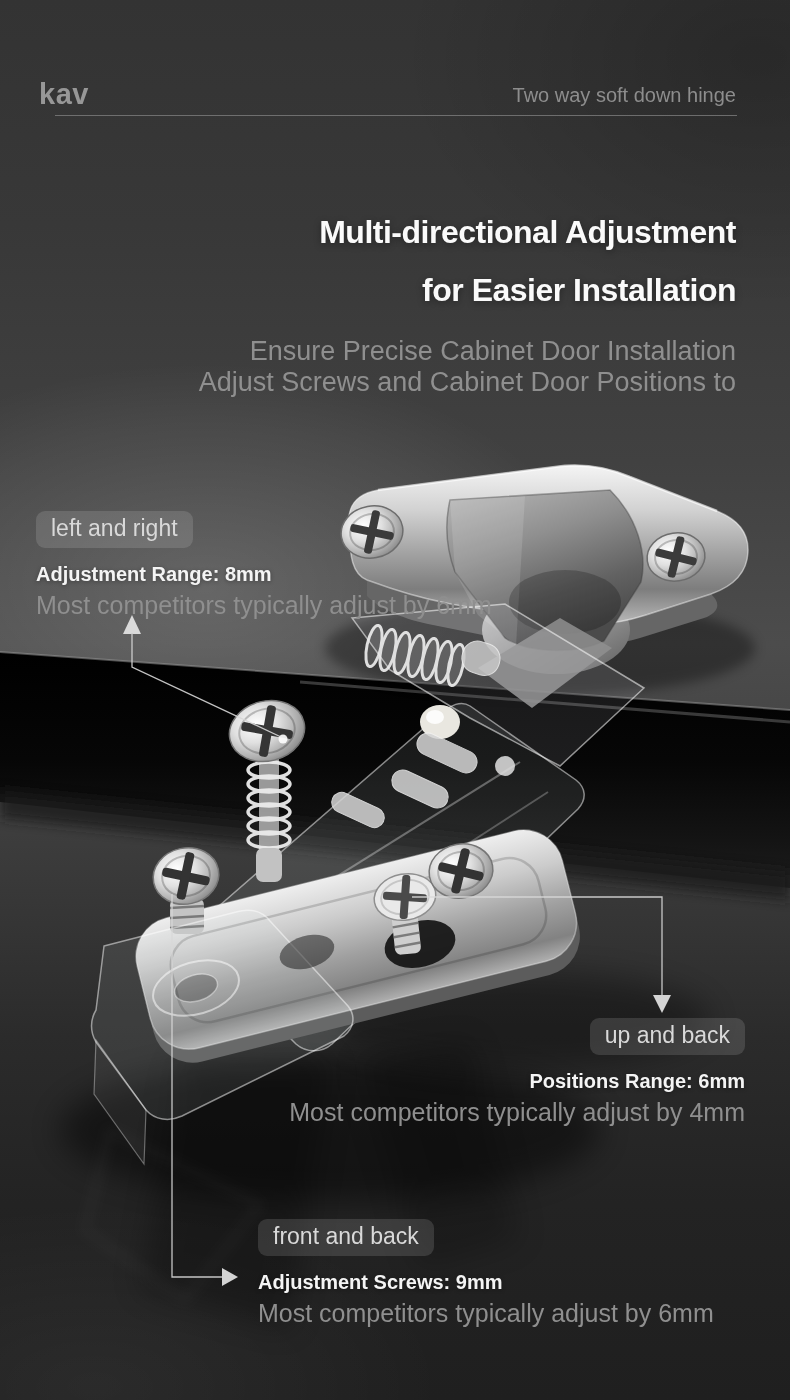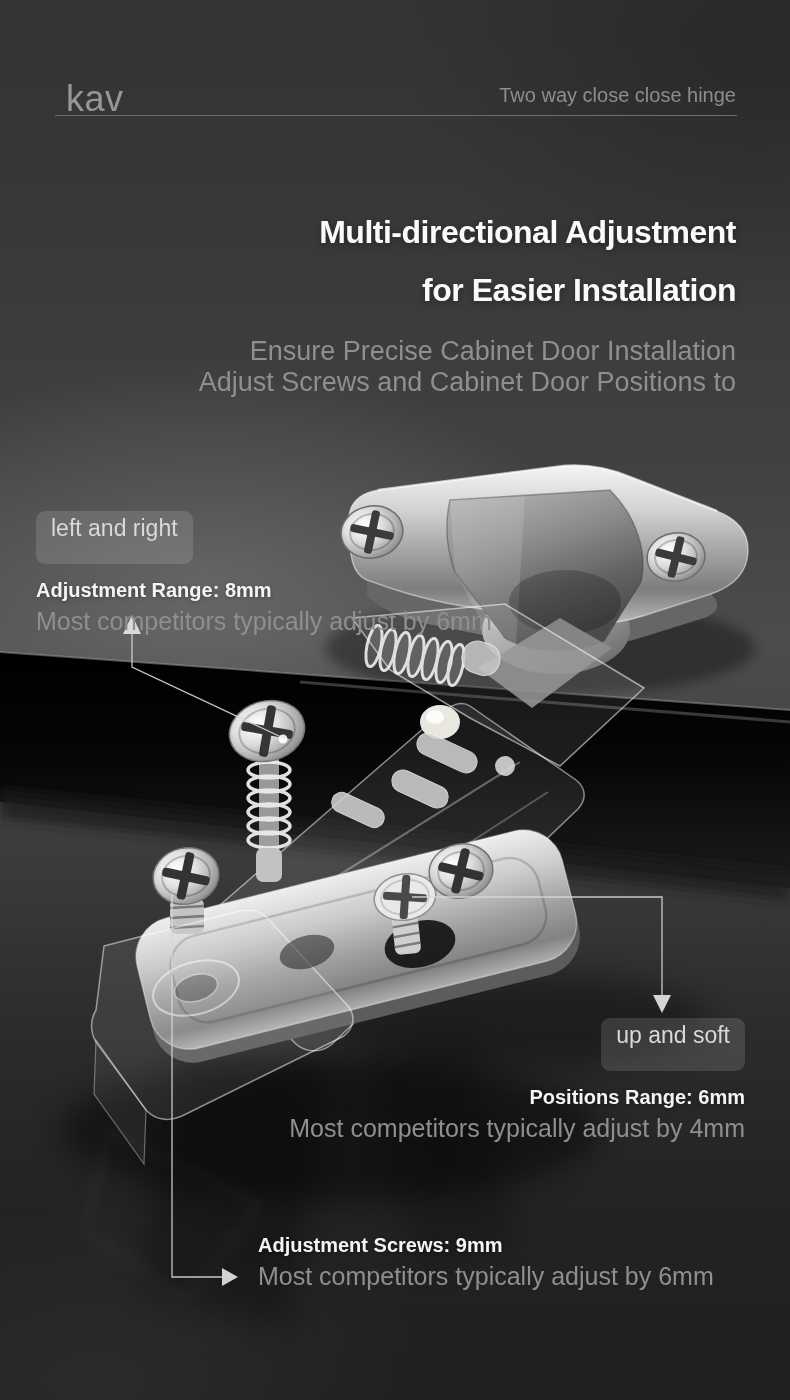--- a/index.html
+++ b/index.html
@@ -15,7 +15,7 @@
   #stage *{box-sizing:border-box;}
   .abs{position:absolute;}
   
-  .brand{left:66px;top:78px;font-size:36px;font-weight:normal;color:#979797;letter-spacing:.5px;z-index:3;}
+  .brand{left:39px;top:78px;font-size:29px;font-weight:bold;color:#979797;letter-spacing:.5px;z-index:3;}
   .tagline{right:54px;top:84px;font-size:20px;color:#8d8d8d;z-index:3;}
   .rule{left:55px;top:115px;width:682px;height:1px;background:#838383;opacity:.75;z-index:3;}
   

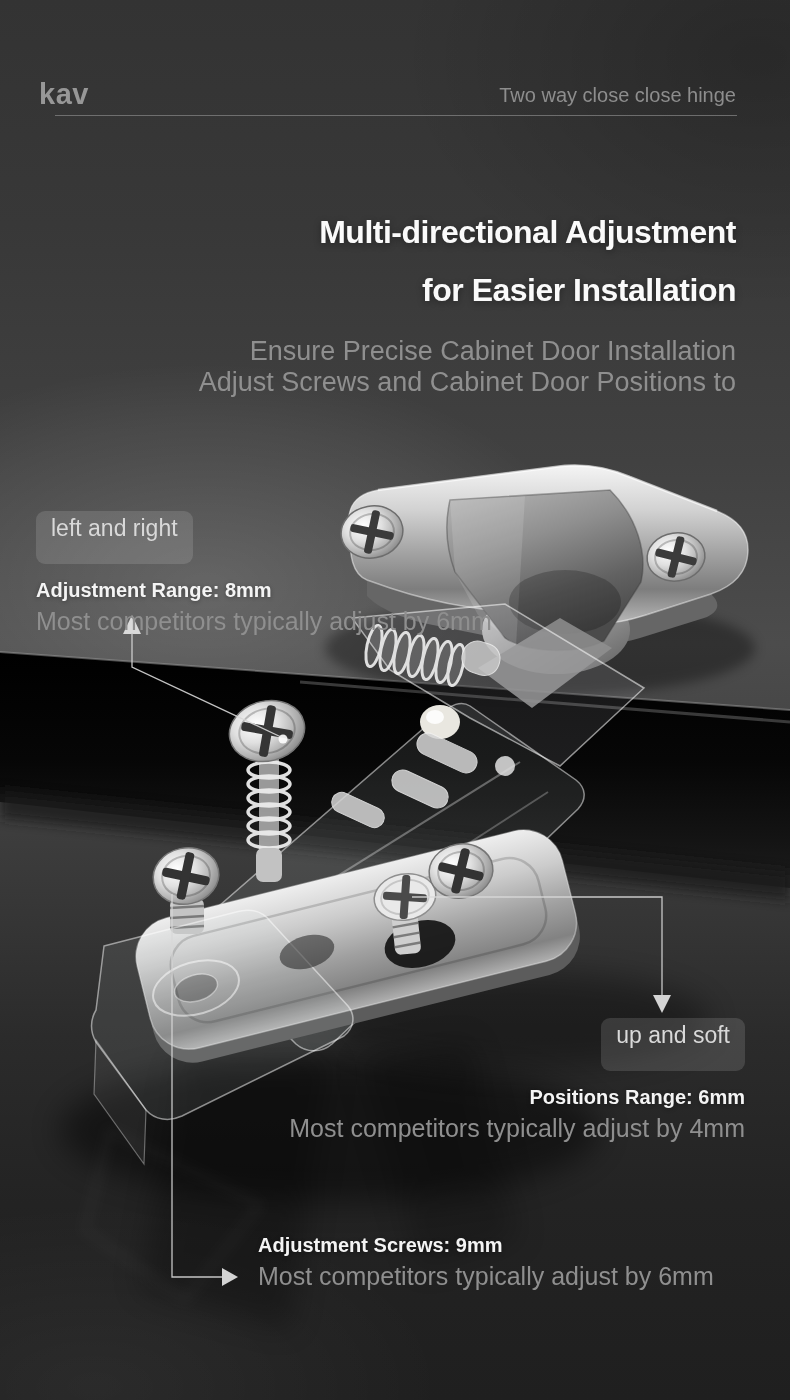--- a/index.html
+++ b/index.html
@@ -42,7 +42,7 @@
 <div id="stage">
 
   <div class="abs brand">kav</div>
-  <div class="abs tagline">Two way close close hinge</div>
+  <div class="abs tagline">Two way soft down hinge</div>
   <div class="abs rule"></div>
 
   <div class="abs headline">

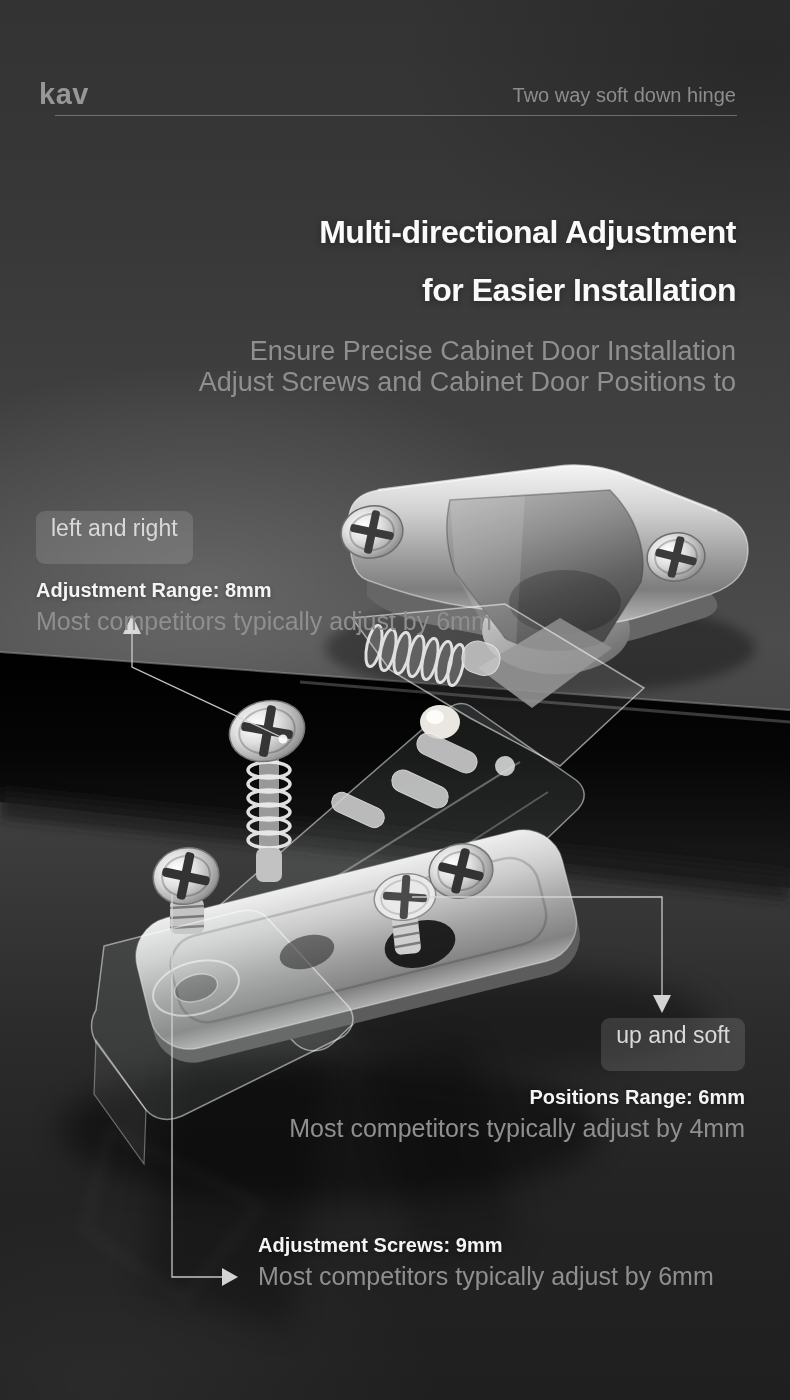--- a/index.html
+++ b/index.html
@@ -25,7 +25,7 @@
   .subtitle{right:54px;top:336px;text-align:right;color:#8f8f8f;font-size:27px;line-height:31px;z-index:3;}
   
   .anno{z-index:3;}
-  .badge{display:inline-block;padding:4px 15px 22px;border-radius:9px;
+  .badge{display:inline-block;padding:4px 15px 6px;border-radius:9px;
     background:rgba(255,255,255,0.13);color:#d9d9d9;font-size:23px;line-height:27px;}
   .range{font-size:20px;font-weight:bold;color:#f4f4f4;margin-top:11px;line-height:30px;
     text-shadow:0 1px 4px rgba(0,0,0,0.35);}

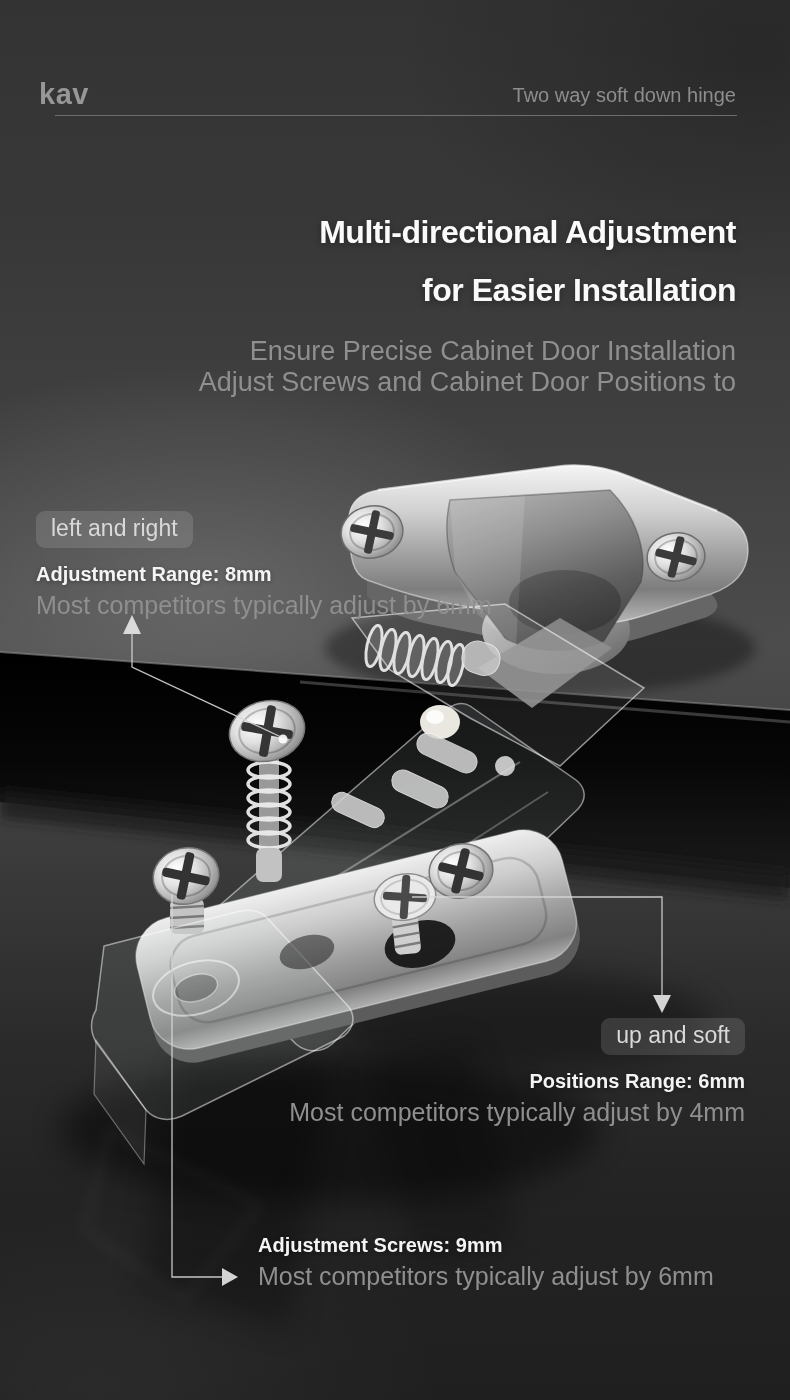--- a/index.html
+++ b/index.html
@@ -271,7 +271,7 @@
   </div>
 
   <div class="abs anno anno-ud">
-    <span class="badge">up and soft</span>
+    <span class="badge">up and back</span>
     <div class="range">Positions Range: 6mm</div>
     <div class="note">Most competitors typically adjust by 4mm</div>
   </div>

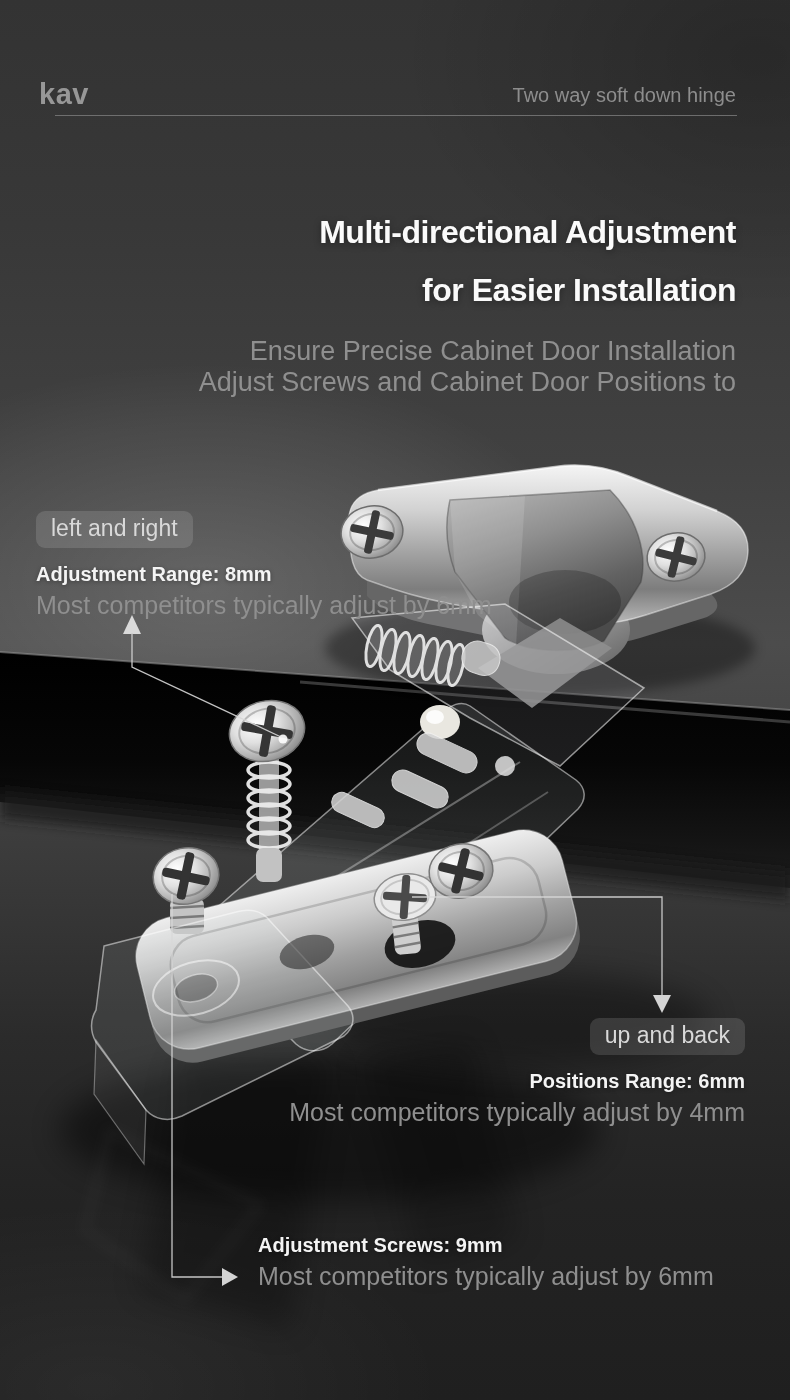--- a/index.html
+++ b/index.html
@@ -277,6 +277,7 @@
   </div>
 
   <div class="abs anno anno-fb">
+    <span class="badge">front and back</span>
     <div class="range">Adjustment Screws: 9mm</div>
     <div class="note">Most competitors typically adjust by 6mm</div>
   </div>

